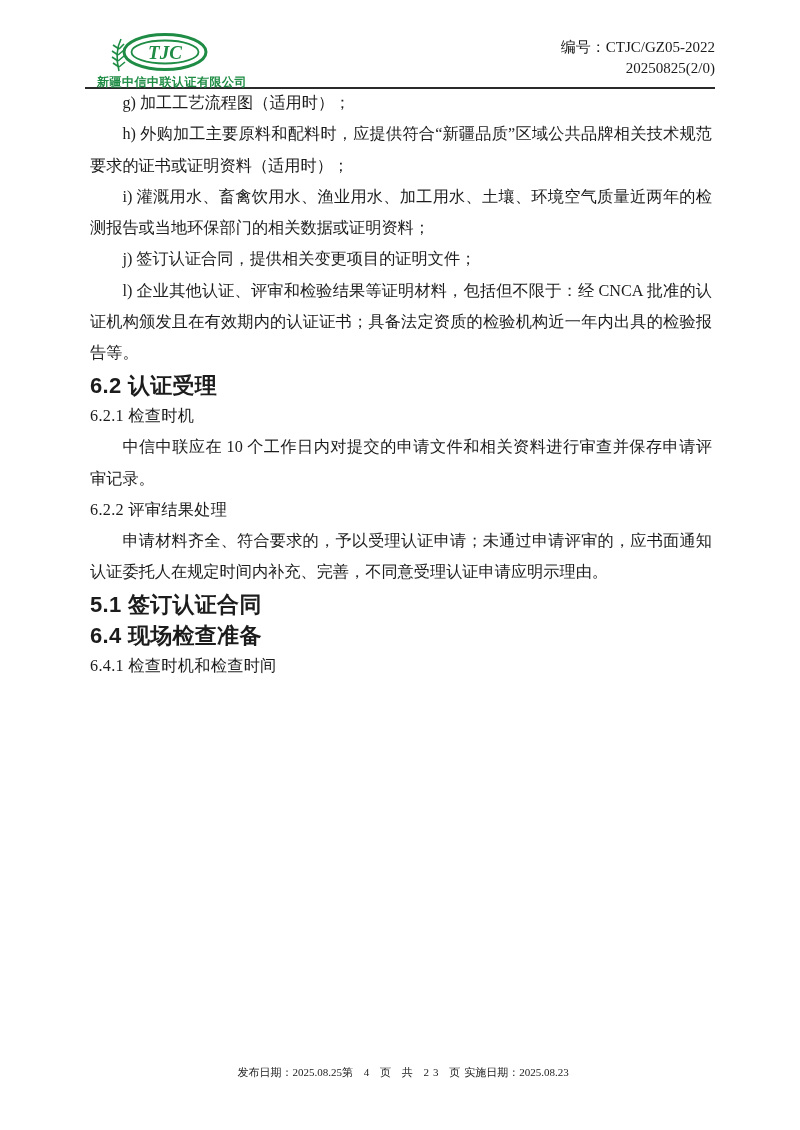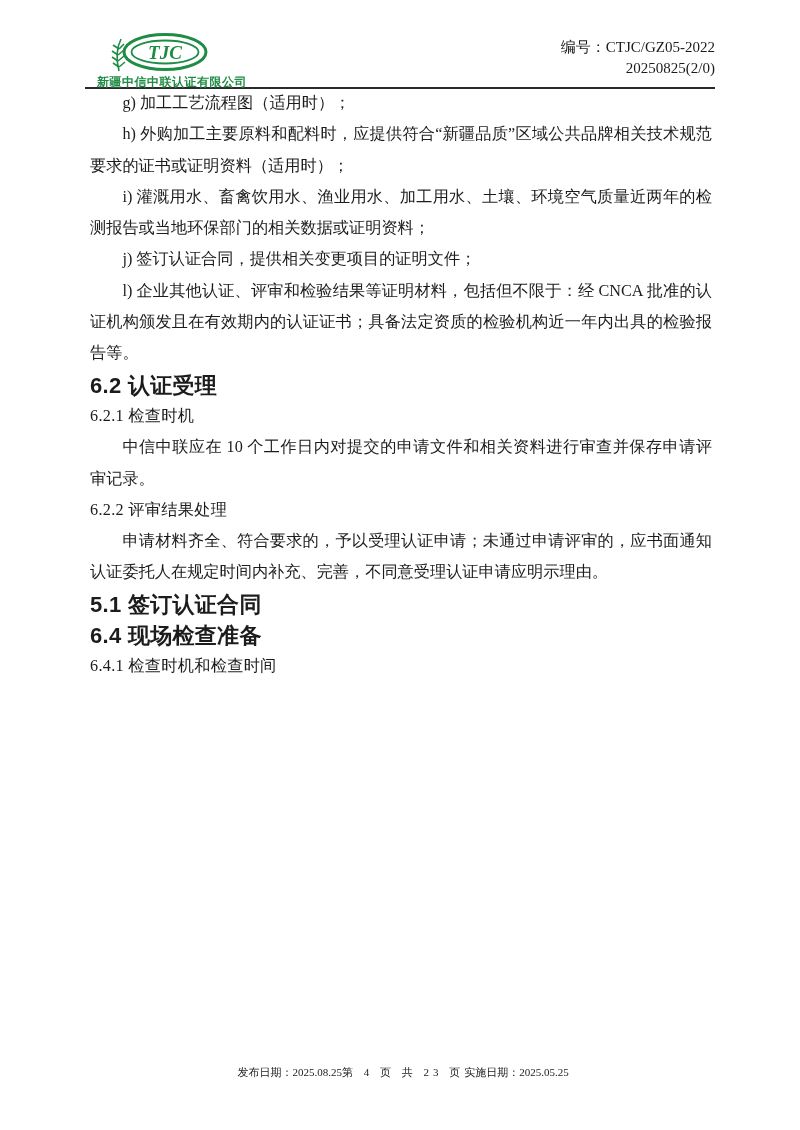--- a/index.html
+++ b/index.html
@@ -131,7 +131,7 @@
   <div class="footer">
     <span>发布日期：2025.08.25</span>
     <span class="page-info">第 4 页 共 23 页</span>
-    <span>实施日期：2025.05.25</span>
+    <span>实施日期：2025.08.23</span>
   </div>
 
 </div>

